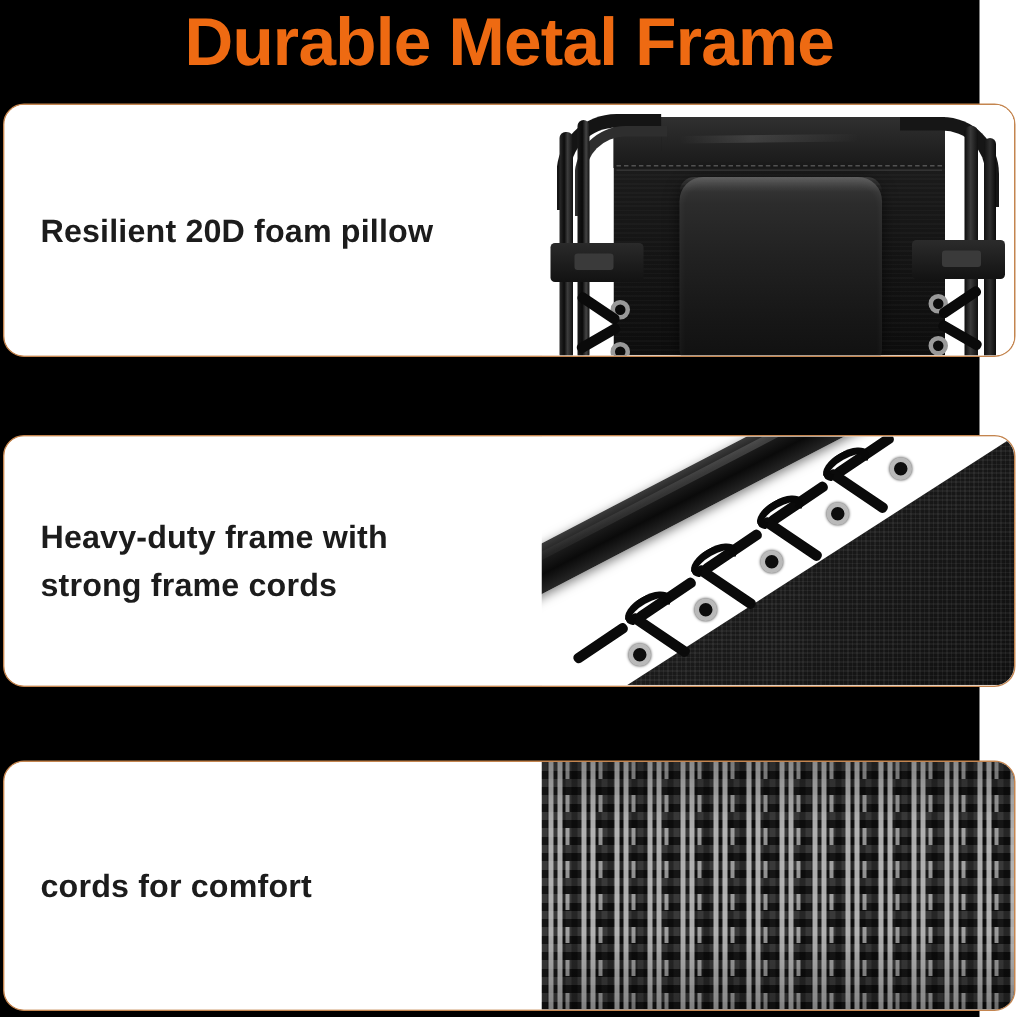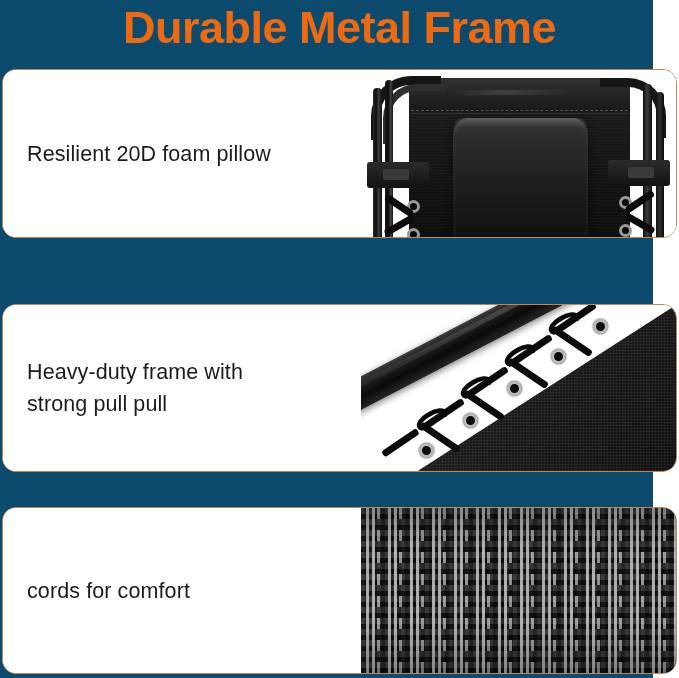--- a/index.html
+++ b/index.html
@@ -17,7 +17,7 @@
     position: relative;
     width: 653px;
     height: 678px;
-    background: #0c4a6e;
+    background: #000000;
   }
 
   

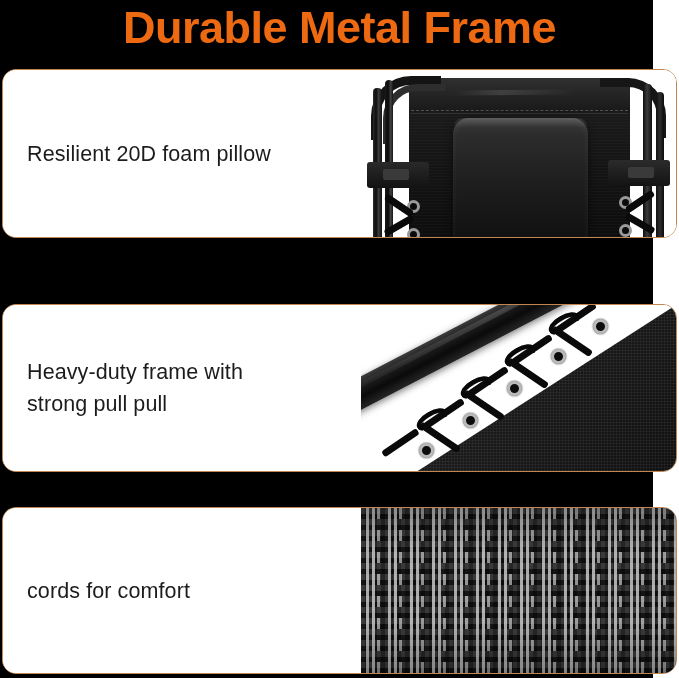--- a/index.html
+++ b/index.html
@@ -45,6 +45,7 @@
     border-radius: 14px;
     background: #ffffff;
     overflow: hidden;
+    font-weight: bold;
   }
 
   #panel-0 { top: 69px;  height: 169px; }

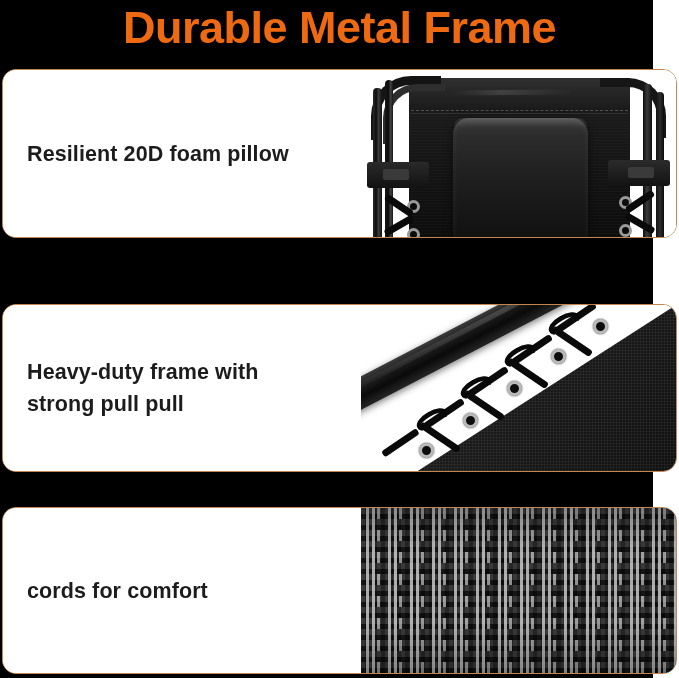--- a/index.html
+++ b/index.html
@@ -49,7 +49,7 @@
   }
 
   #panel-0 { top: 69px;  height: 169px; }
-  #panel-1 { top: 304px; height: 168px; }
+  #panel-1 { top: 290px; height: 168px; }
   #panel-2 { top: 507px; height: 167px; }
 
   .panel-inner {

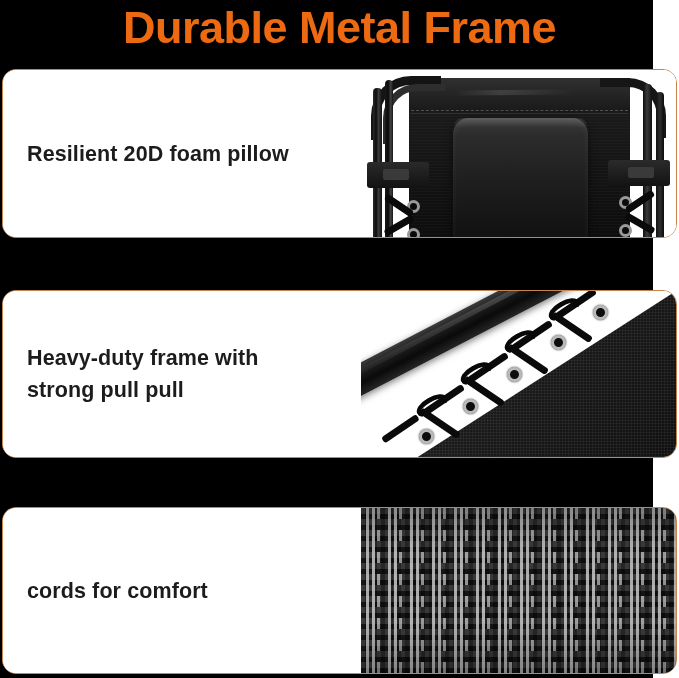--- a/index.html
+++ b/index.html
@@ -389,7 +389,7 @@
 
       <div class="panel-text">
         <div class="line">Heavy-duty frame with</div>
-        <div class="line">strong pull pull</div>
+        <div class="line">strong frame cords</div>
       </div>
 
       <div class="panel-media">

